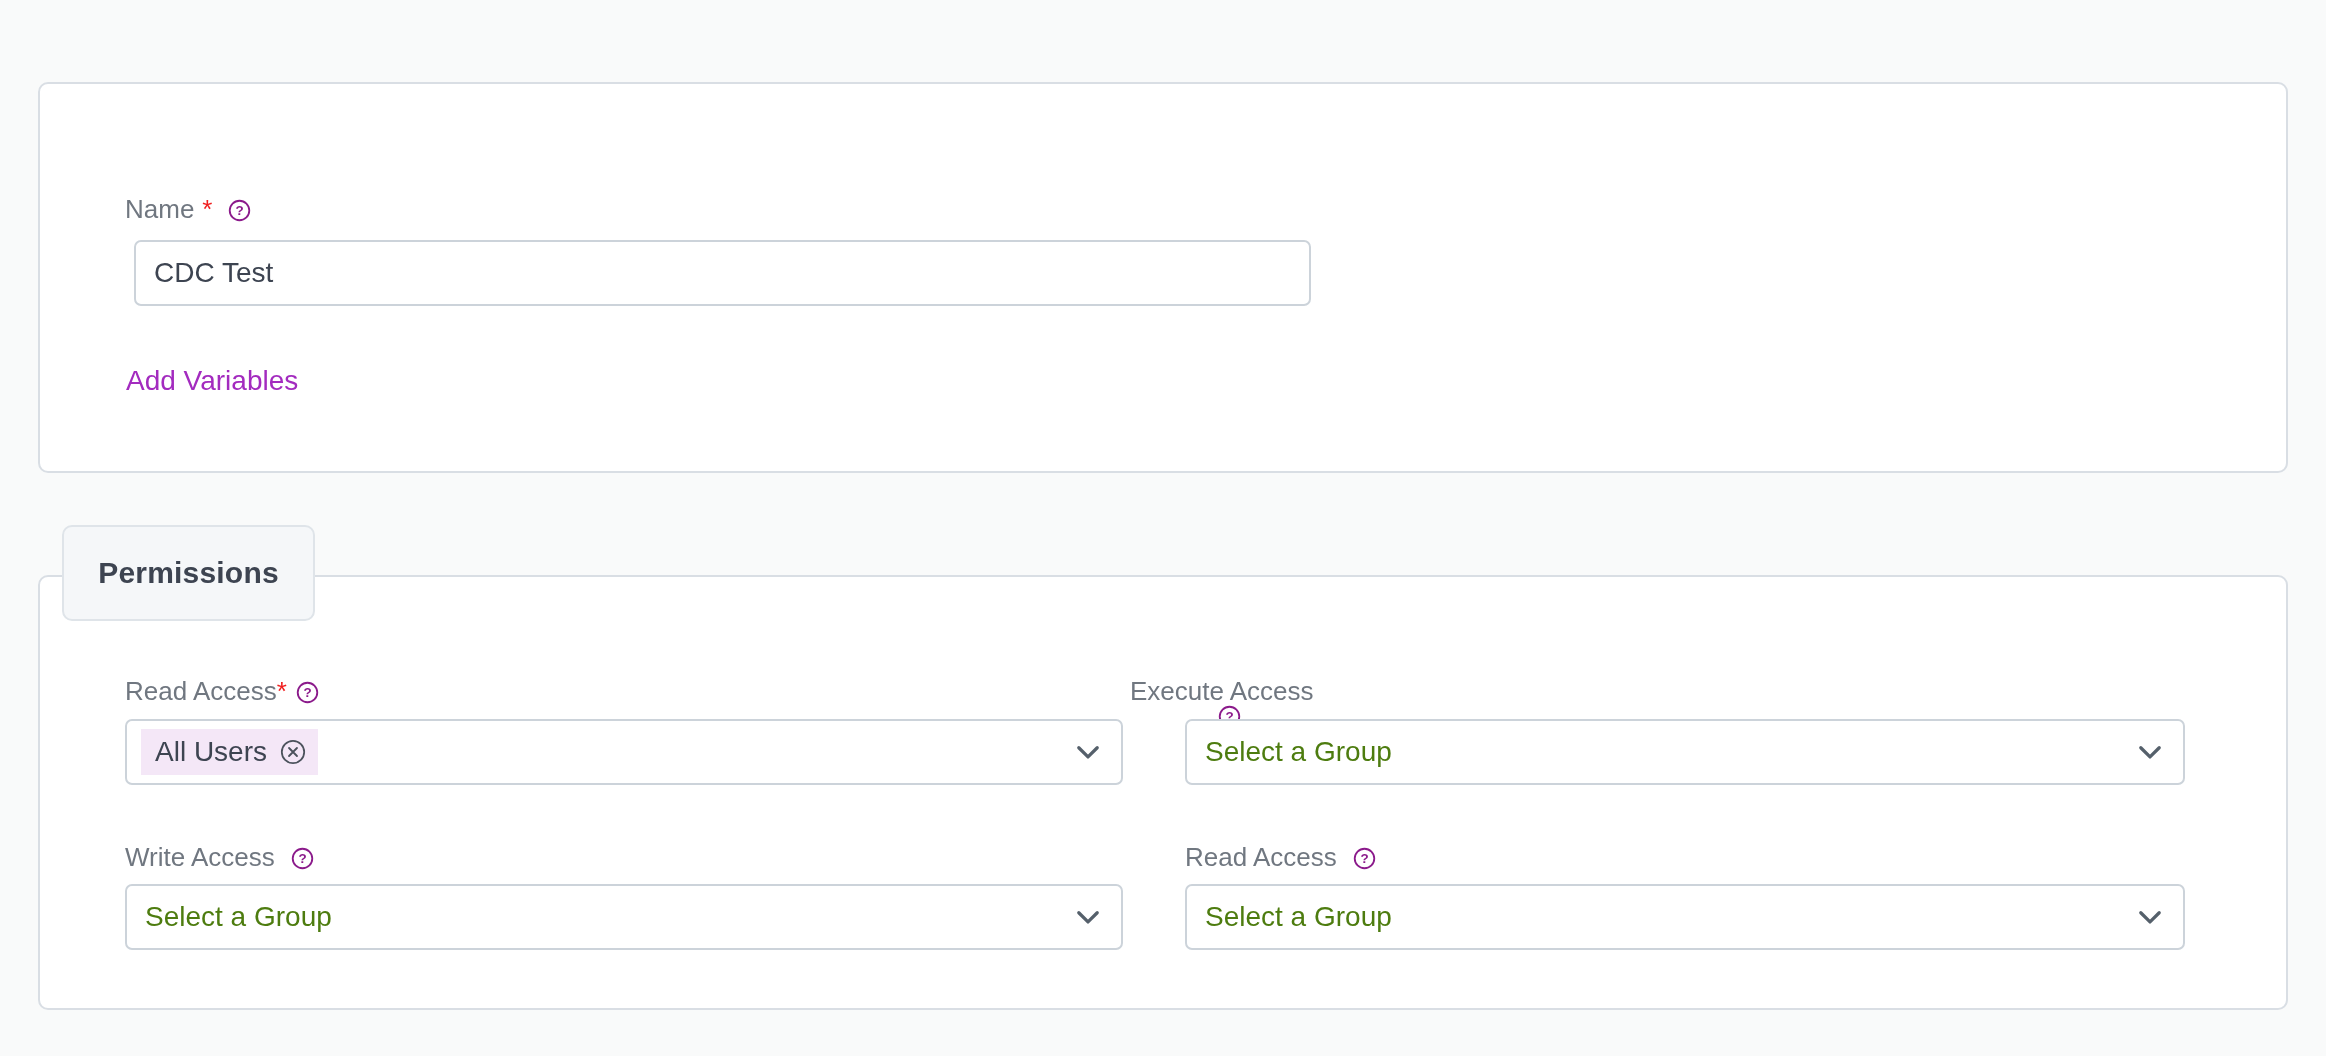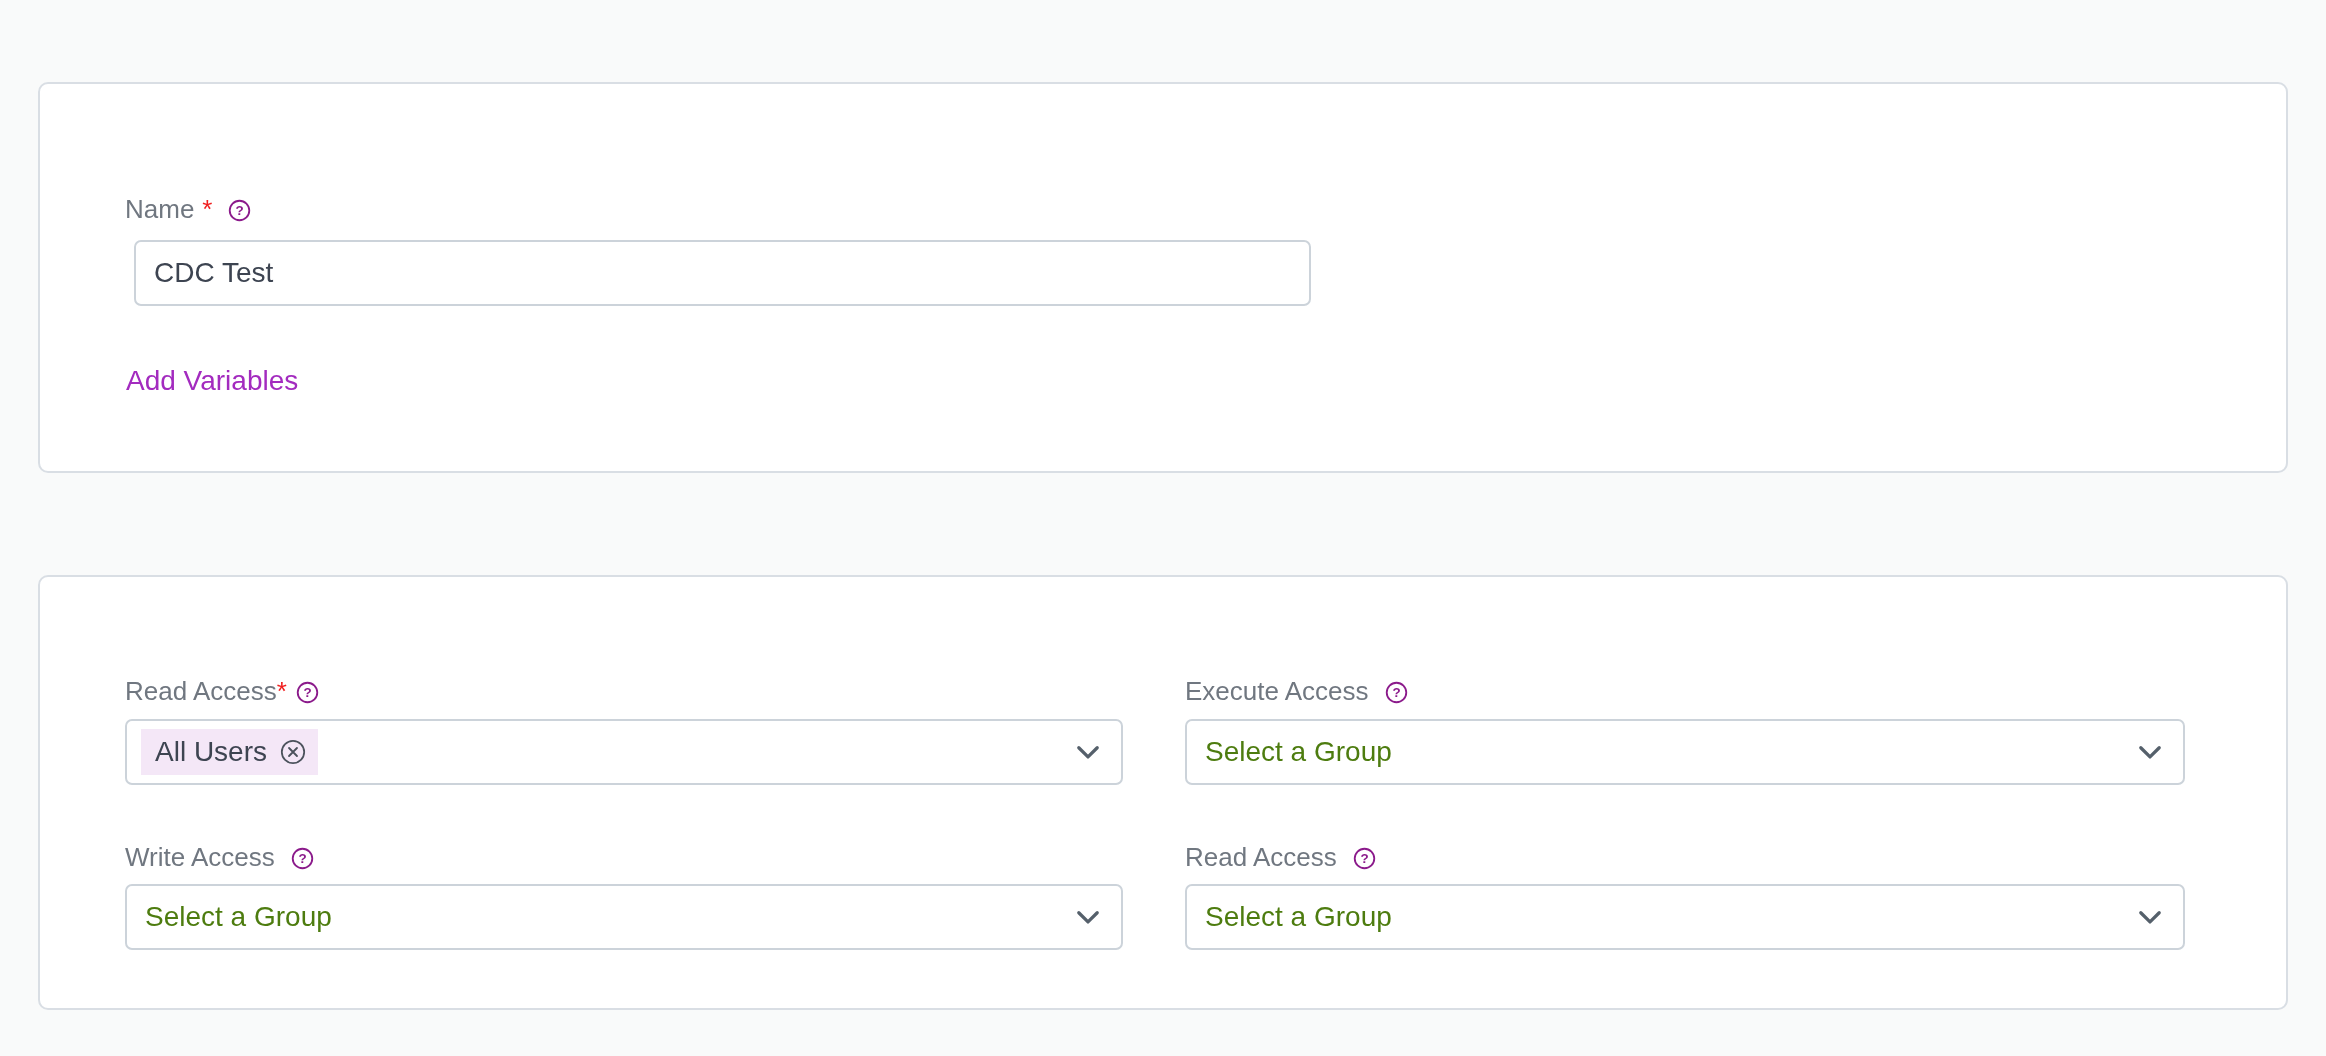--- a/index.html
+++ b/index.html
@@ -210,6 +210,9 @@
 
   <div class="panel" id="panel-permissions"></div>
 
+  <div class="panel-tab" id="tab-permissions">
+    <span class="panel-tab-label">Permissions</span>
+  </div>
 
   <div class="field-label" style="left:125px; top:678px;">
     <span class="label-text">Read Access</span>

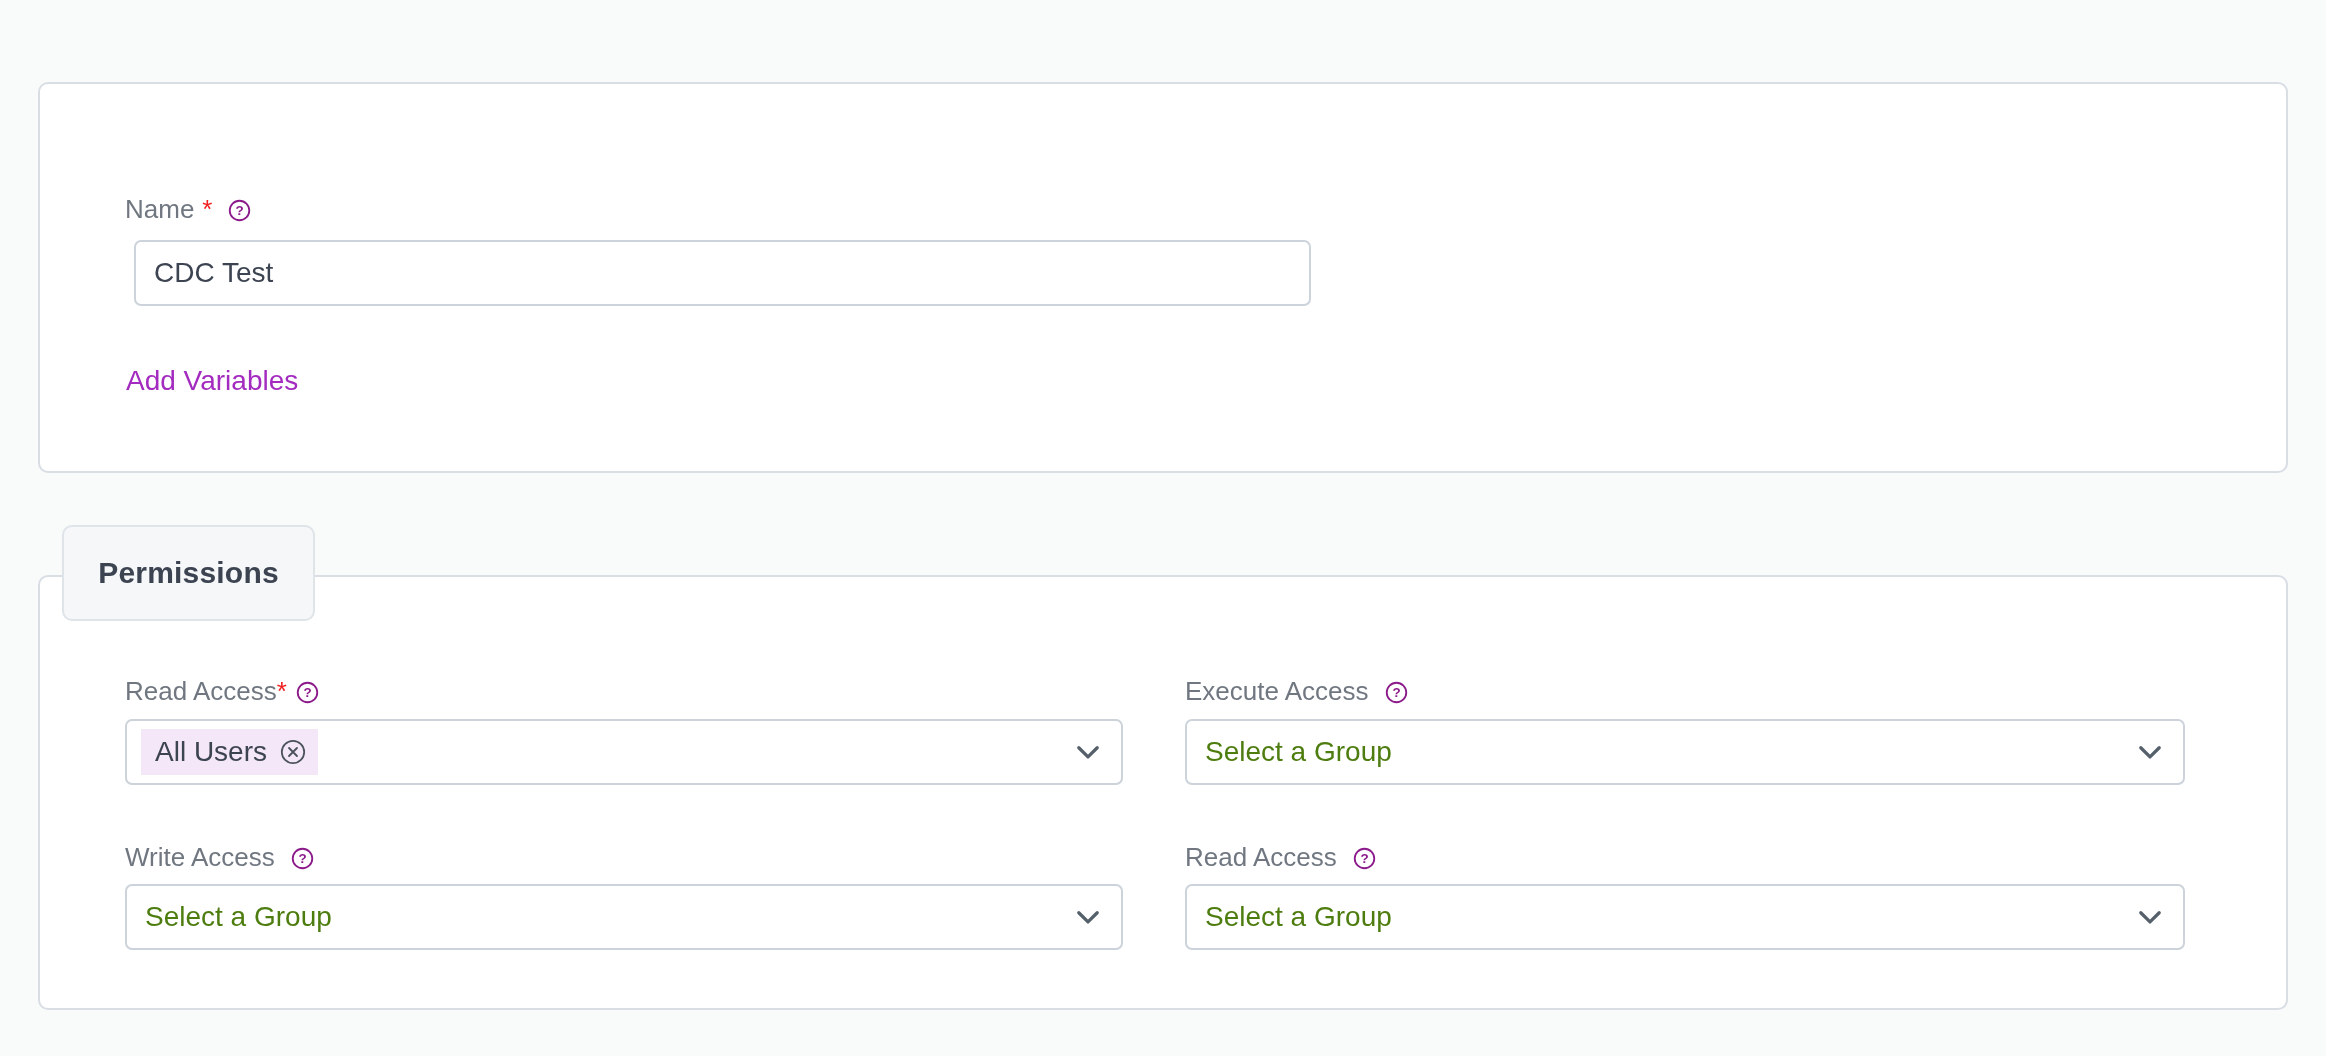--- a/index.html
+++ b/index.html
@@ -244,7 +244,7 @@
     </span>
   </div>
 
-  <div class="field-label" style="left:1185px; top:678px;">
+  <div class="field-label" style="left:1130px; top:678px;flex-direction:column;">
     <span class="label-text">Execute Access</span>
     <span class="help-icon" style="margin-left:16px;">
       <svg width="23" height="23" viewBox="0 0 24 24">

